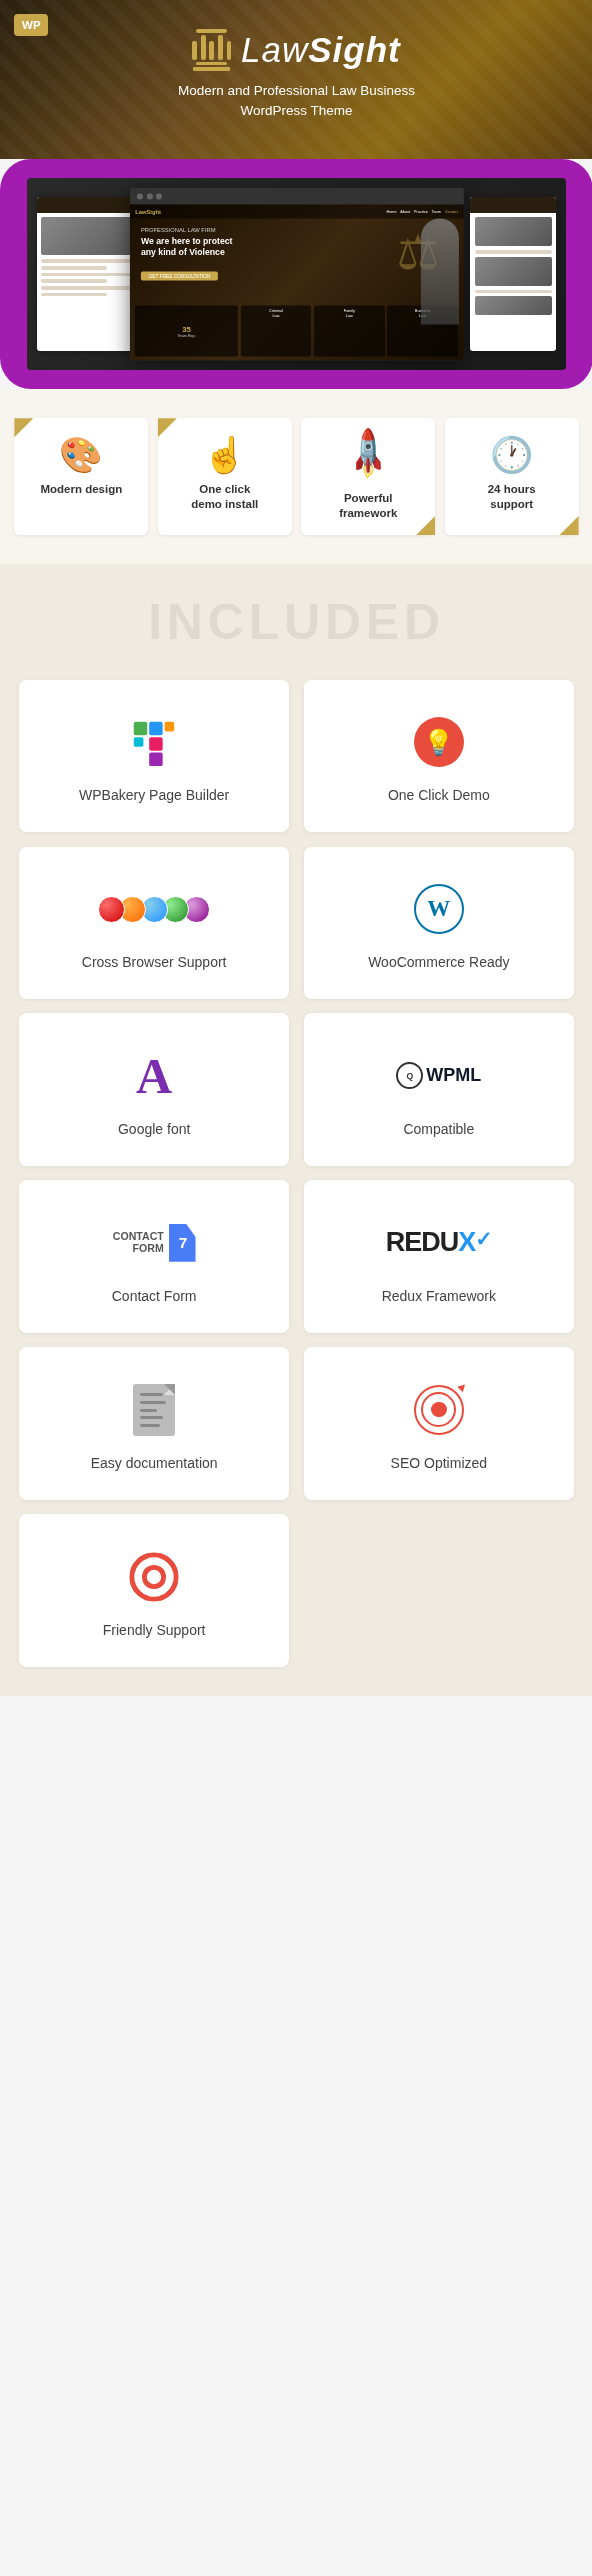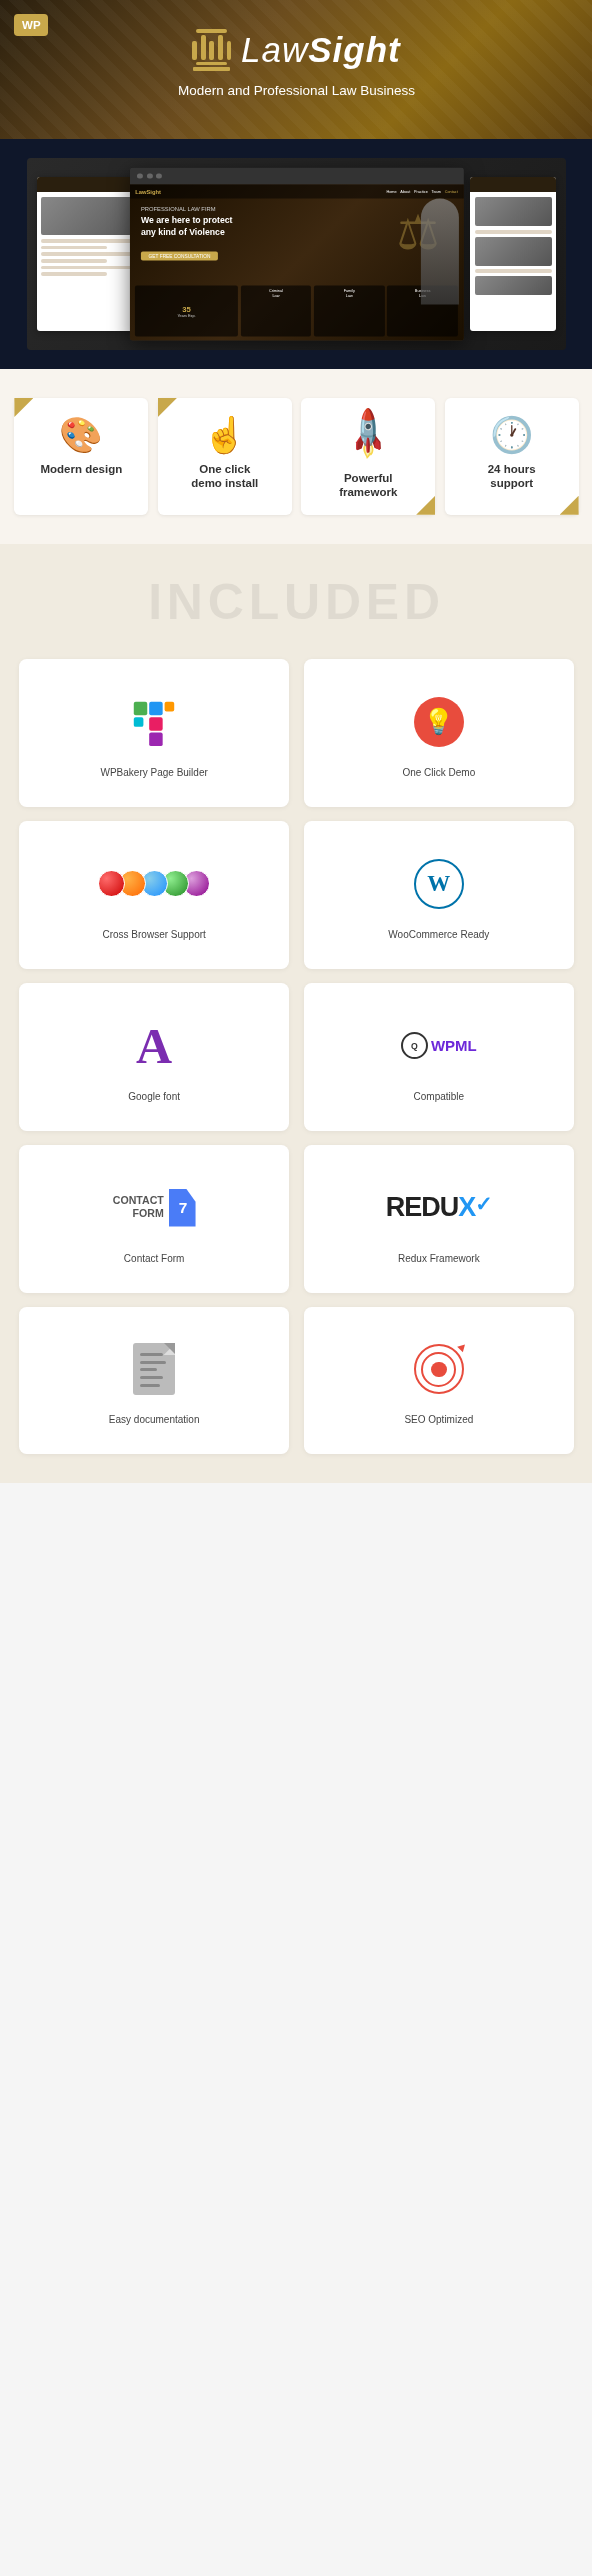--- a/index.html
+++ b/index.html
@@ -507,6 +507,7 @@
   </div>
   <div class="tagline">
     <div>Modern and Professional Law Business</div>
+    <div>WordPress Theme</div>
   </div>
 </div>
 

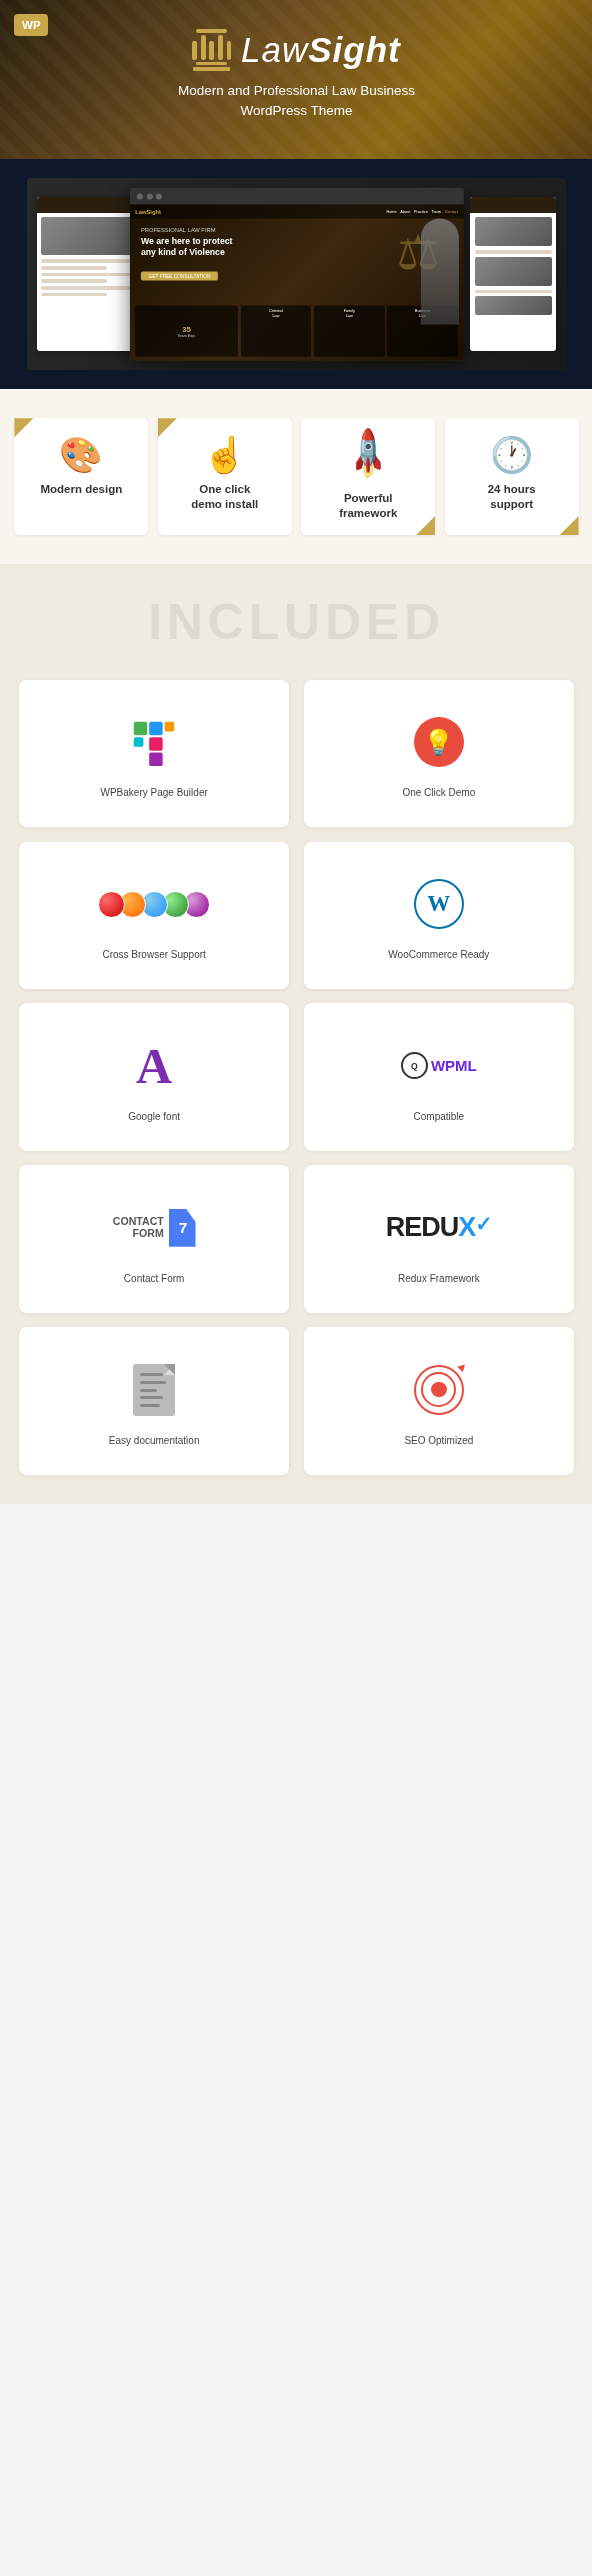--- a/index.html
+++ b/index.html
@@ -71,11 +71,12 @@
 
     
     .preview-area {
-      background: #0f172a;
+      background: #a21caf;
       padding: 19px;
       display: flex;
       justify-content: center;
       align-items: center;
+      border-radius: 31px;
     }
     .preview-mockup {
       width: 100%;

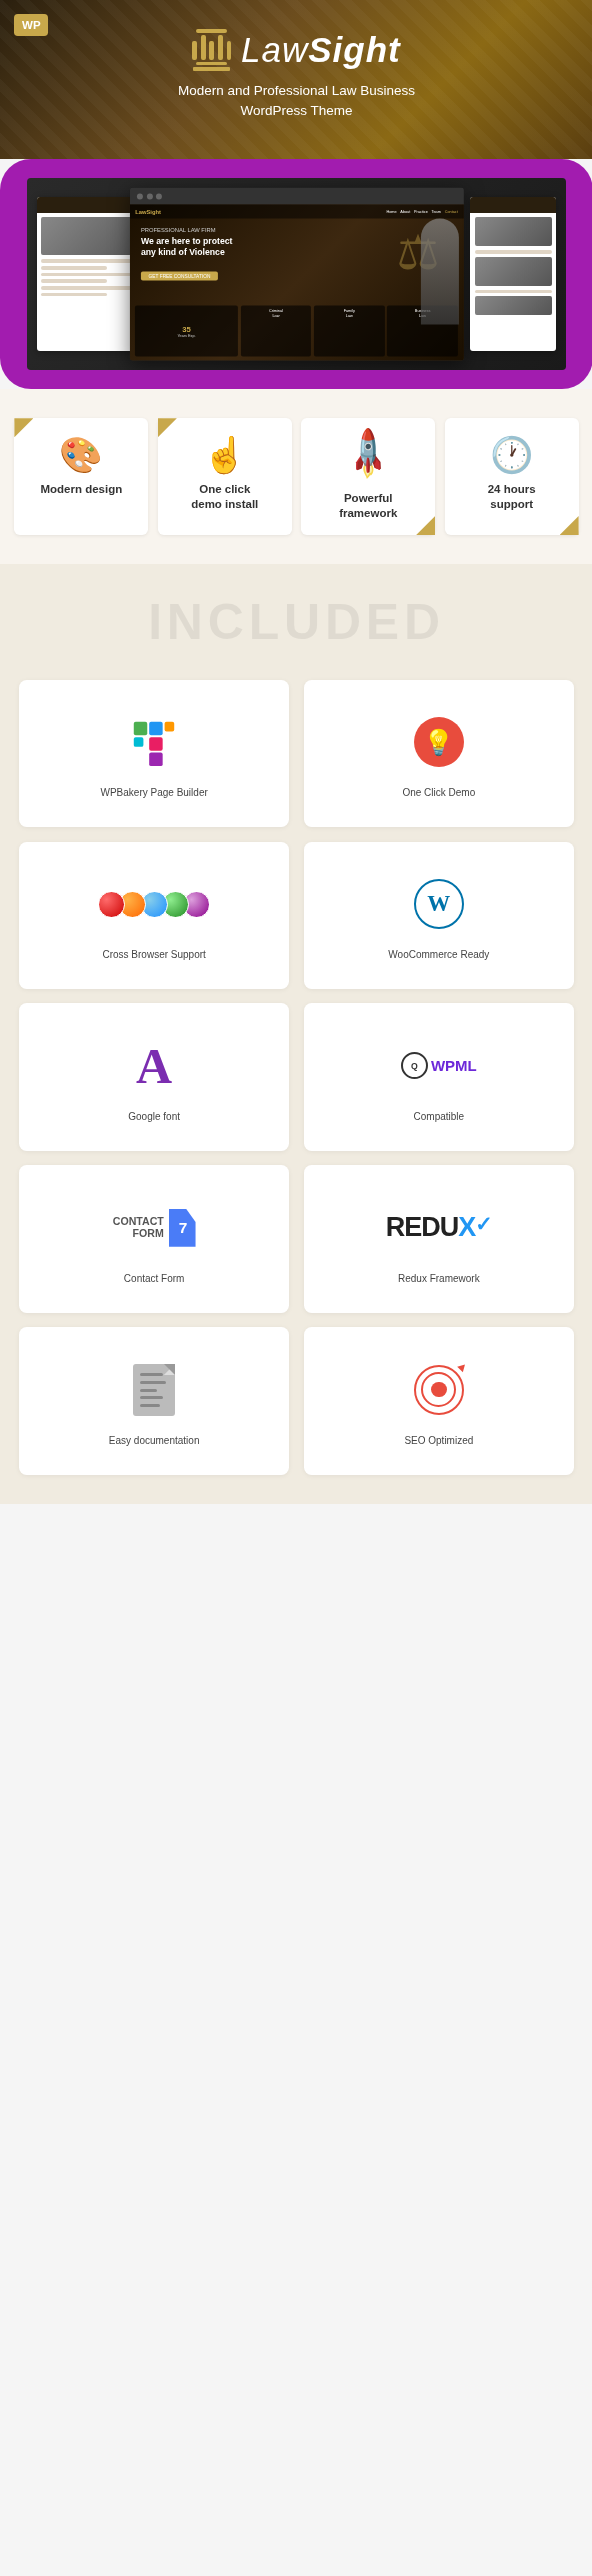--- a/index.html
+++ b/index.html
@@ -329,7 +329,7 @@
     }
 
     .included-name {
-      font-size: 10px;
+      font-size: 14px;
       color: #444;
       font-weight: 500;
     }

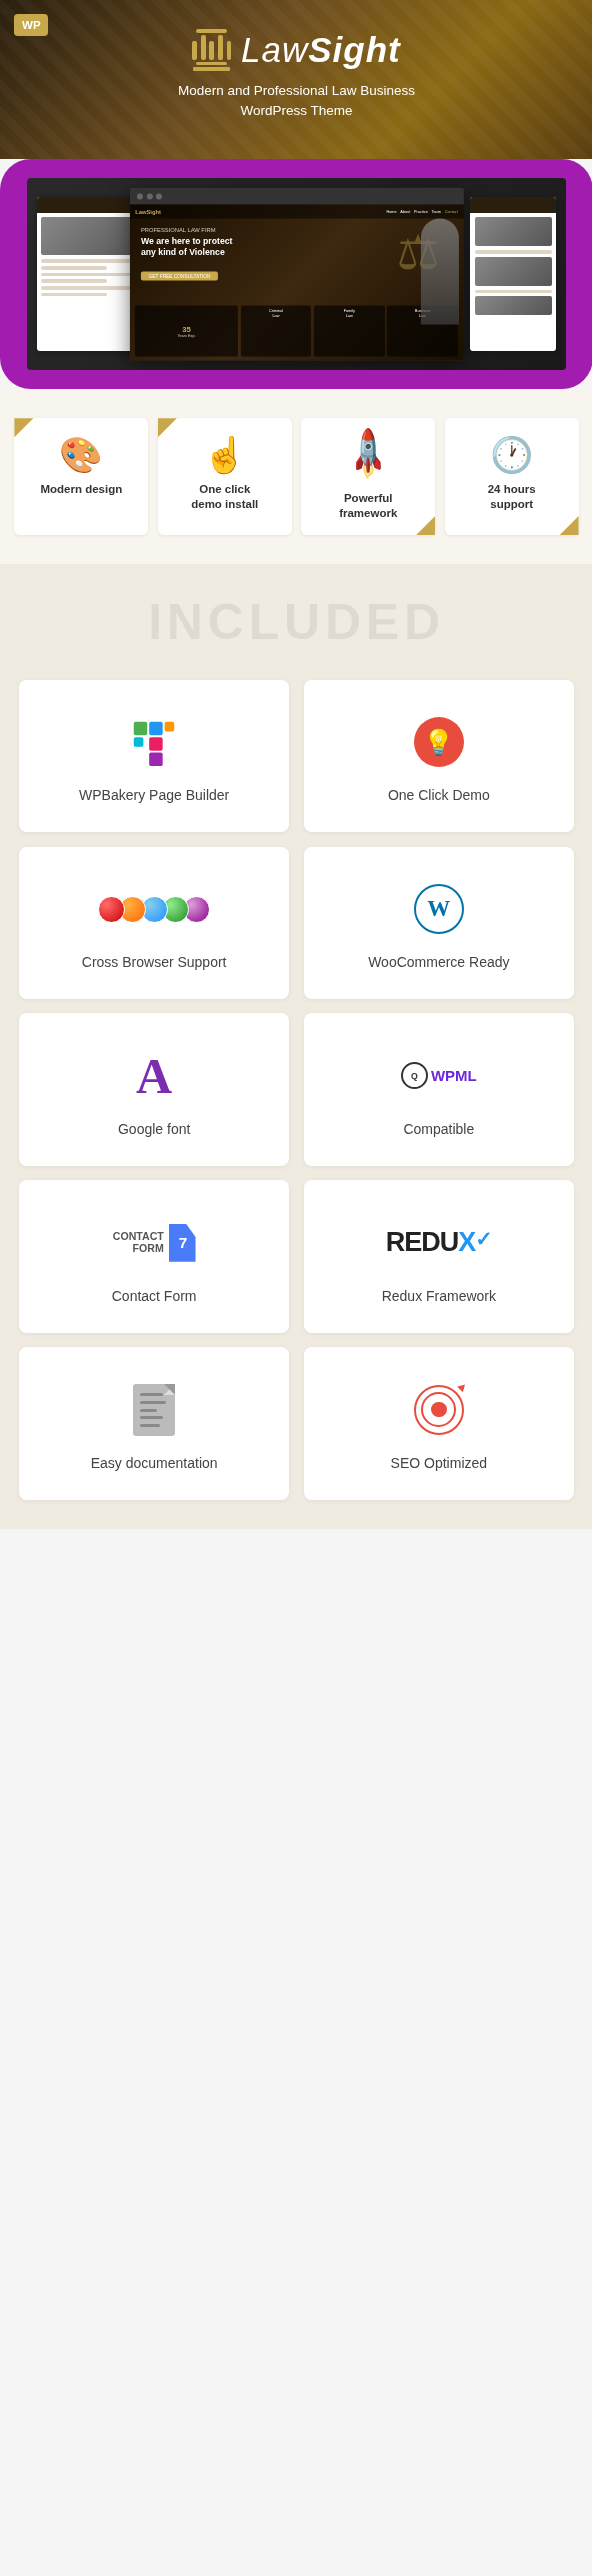--- a/index.html
+++ b/index.html
@@ -316,9 +316,9 @@
       color: #333;
     }
     .wpml-text {
-      font-size: 15px;
+      font-size: 18px;
       font-weight: 900;
-      color: #6d28d9;
+      color: #0f172a;
     }
 
     

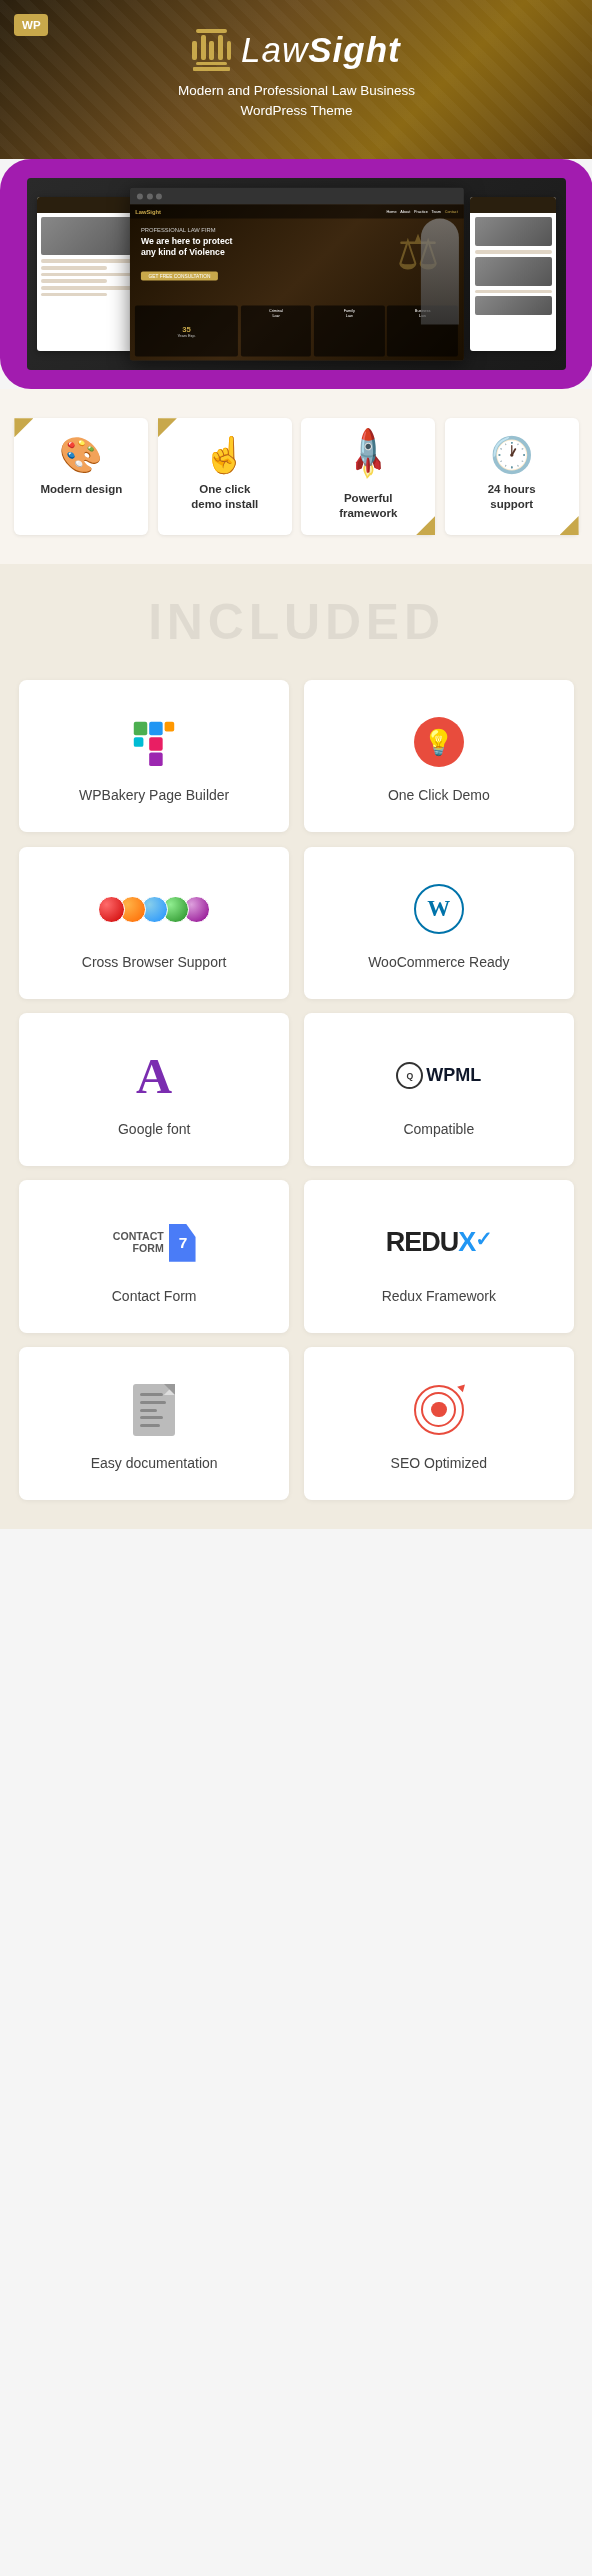--- a/index.html
+++ b/index.html
@@ -742,6 +742,31 @@
     <div class="included-name">SEO Optimized</div>
   </div>
 
+  <div class="included-card">
+    <div class="included-icon-area">
+
+      <div style="position:relative; width:50px; height:50px; display:flex; align-items:center; justify-content:center;">
+        <svg width="50" height="50" viewBox="0 0 52 52">
+
+          <circle cx="26" cy="26" r="23" fill="none" stroke="#e84c3d" stroke-width="5"></circle>
+
+          <circle cx="26" cy="26" r="10" fill="none" stroke="#e84c3d" stroke-width="5"></circle>
+
+          <rect x="0" y="20" width="52" height="12" fill="white"></rect>
+          <rect x="20" y="0" width="12" height="52" fill="white"></rect>
+
+          <path d="M 26 3 A 23 23 0 0 1 49 26" fill="none" stroke="#e84c3d" stroke-width="5"></path>
+          <path d="M 26 49 A 23 23 0 0 1 3 26" fill="none" stroke="#e84c3d" stroke-width="5"></path>
+
+          <path d="M 3 26 A 23 23 0 0 1 26 3" fill="none" stroke="#e84c3d" stroke-width="5"></path>
+          <path d="M 49 26 A 23 23 0 0 1 26 49" fill="none" stroke="#e84c3d" stroke-width="5"></path>
+
+          <circle cx="26" cy="26" r="10" fill="none" stroke="#e84c3d" stroke-width="5"></circle>
+        </svg>
+      </div>
+    </div>
+    <div class="included-name">Friendly Support</div>
+  </div>
 
 </div>
 

